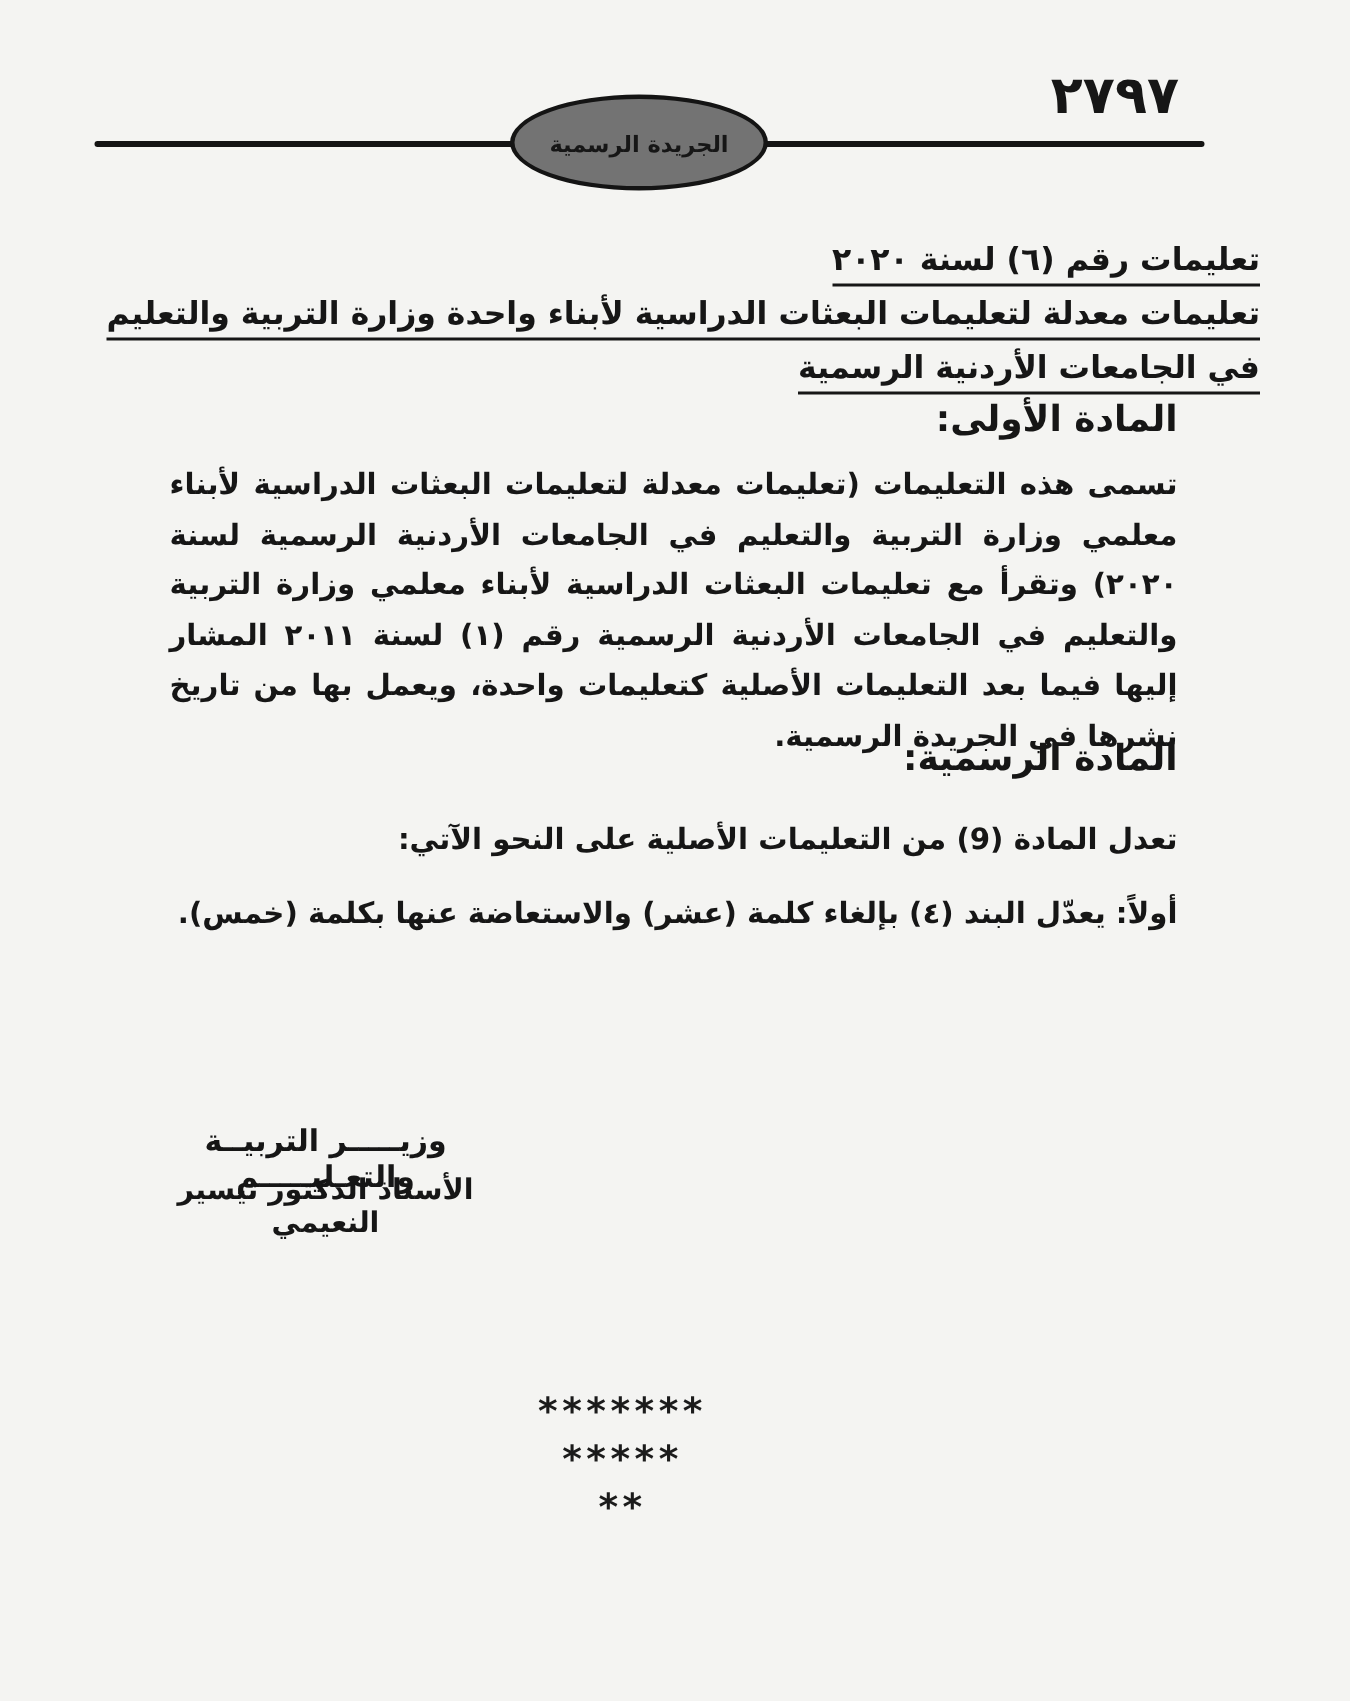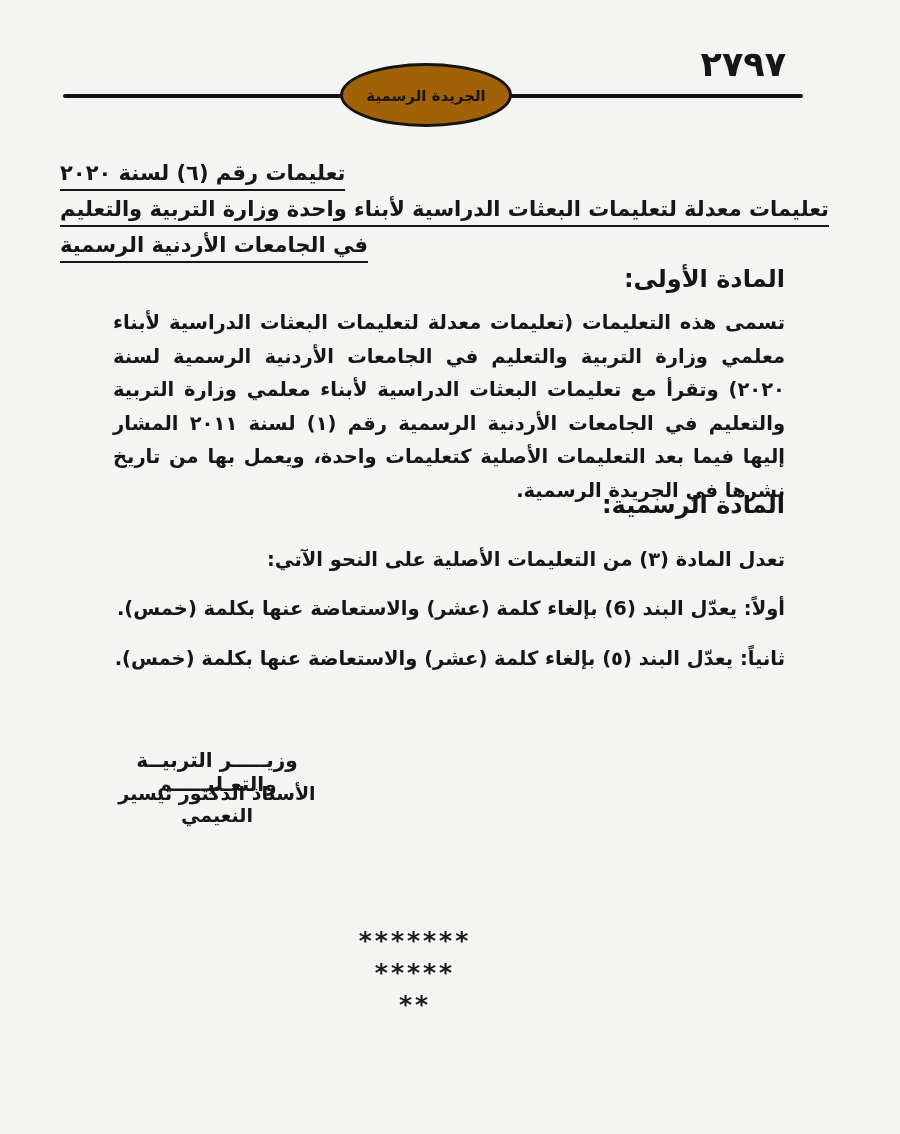--- a/index.html
+++ b/index.html
@@ -31,7 +31,7 @@
   }
   .seal-oval{
     top:63px;left:340px;width:172px;height:64px;
-    background:#a16207;
+    background:#737373;
     border:3.5px solid #141414;
     border-radius:50%;
     display:flex;align-items:center;justify-content:center;

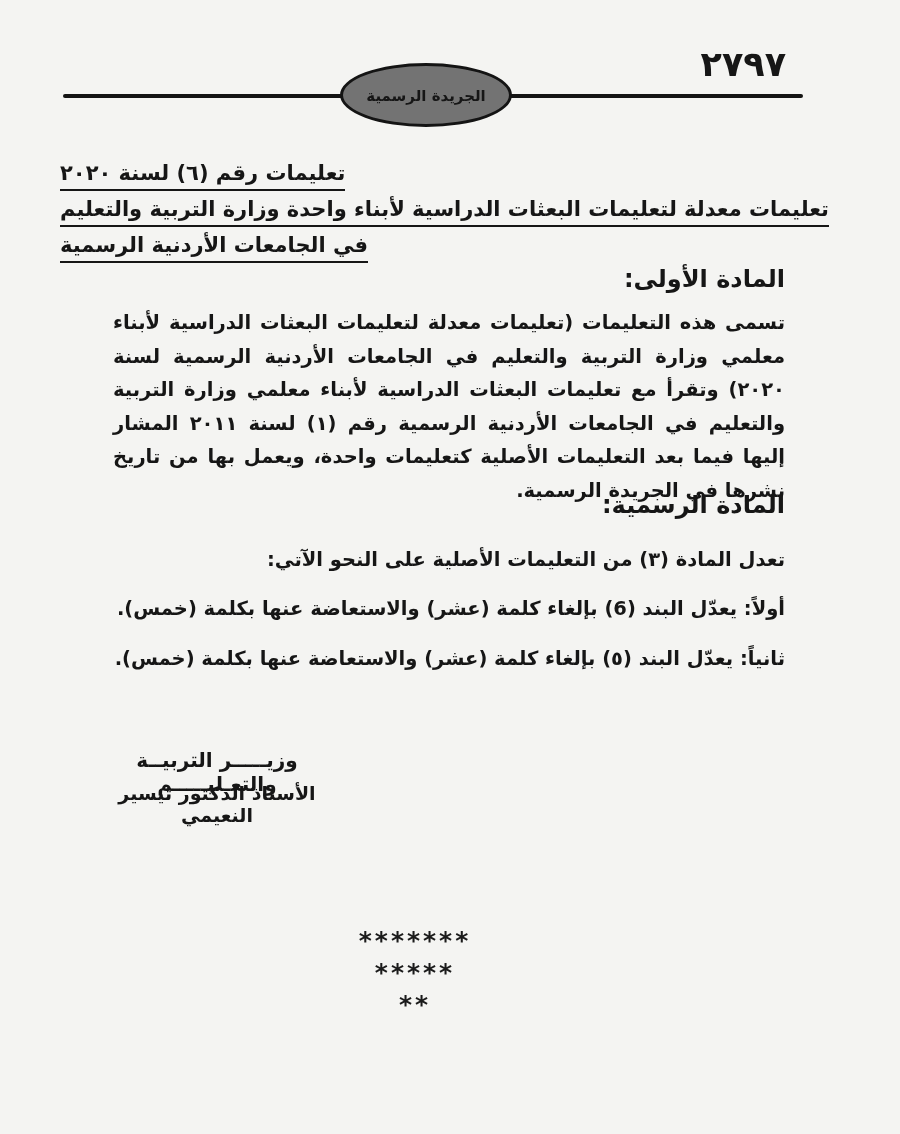--- a/index.html
+++ b/index.html
@@ -44,7 +44,7 @@
 
   .title-line{
     left:60px;width:780px;
-    text-align:left;
+    text-align:right;
     font-size:21px;font-weight:700;
     line-height:26px;
   }

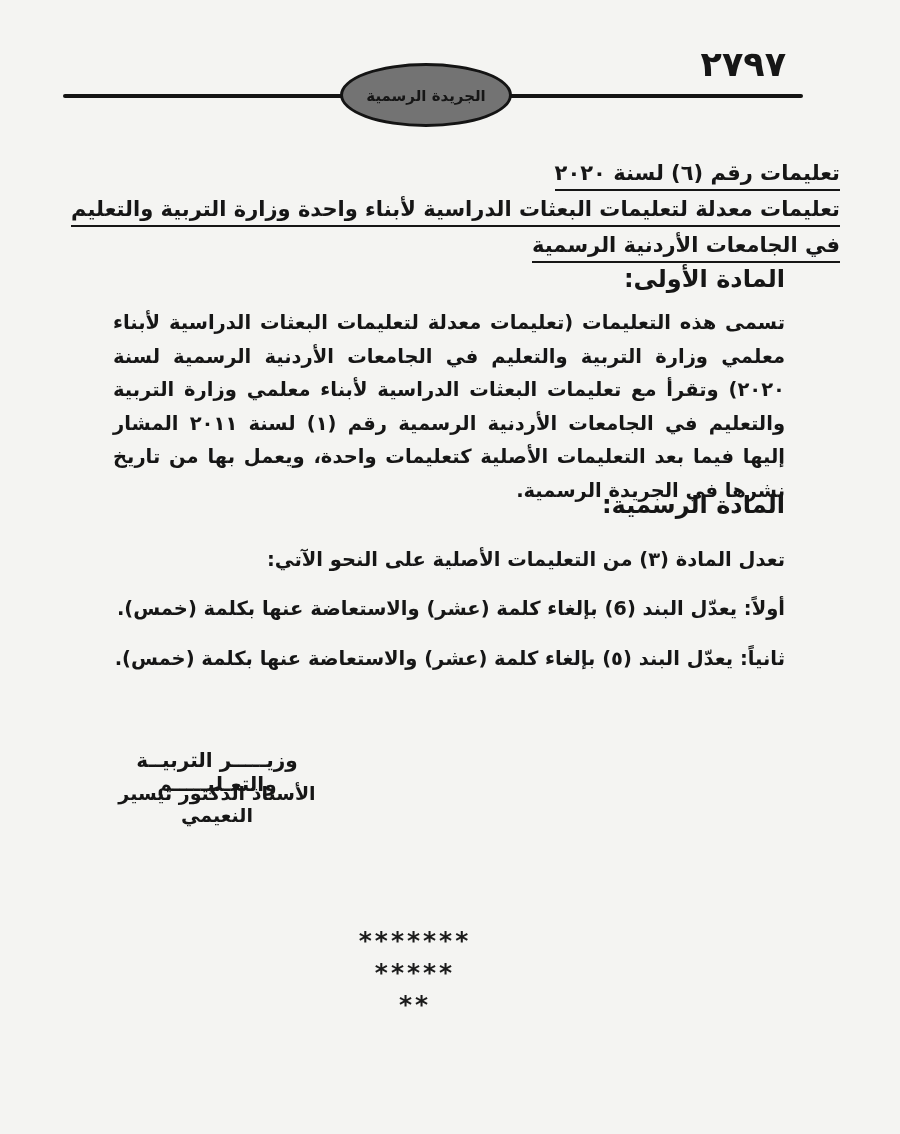--- a/index.html
+++ b/index.html
@@ -136,7 +136,7 @@
 
   <div class="abs article-heading h2">المادة الرسمية:</div>
 
-  <div class="abs article-intro">تعدل المادة (٣) من التعليمات الأصلية على النحو الآتي:</div>
+  <div class="abs article-intro">تعدل المادة (9) من التعليمات الأصلية على النحو الآتي:</div>
 
   <div class="abs clause c1">أولاً: يعدّل البند (6) بإلغاء كلمة (عشر) والاستعاضة عنها بكلمة (خمس).</div>
   <div class="abs clause c2">ثانياً: يعدّل البند (٥) بإلغاء كلمة (عشر) والاستعاضة عنها بكلمة (خمس).</div>

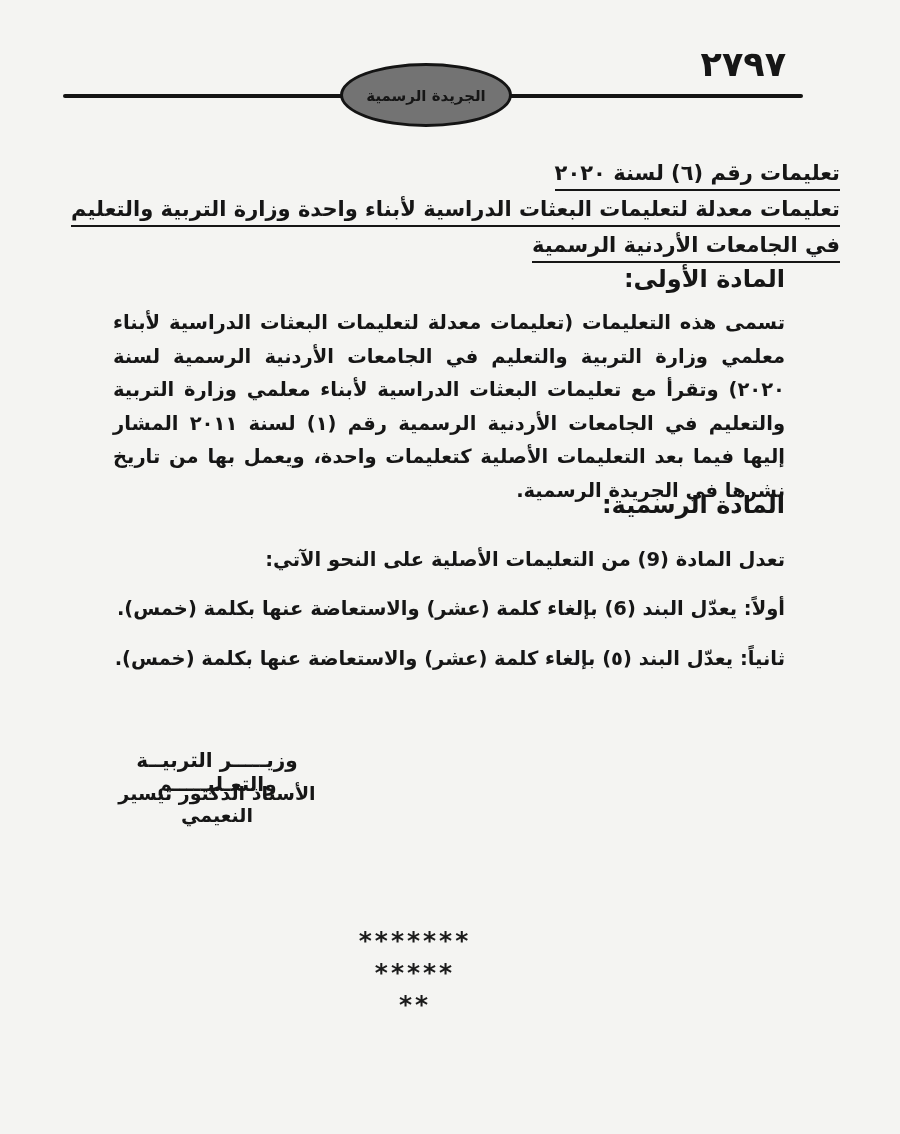--- a/index.html
+++ b/index.html
@@ -138,7 +138,7 @@
 
   <div class="abs article-intro">تعدل المادة (9) من التعليمات الأصلية على النحو الآتي:</div>
 
-  <div class="abs clause c1">أولاً: يعدّل البند (6) بإلغاء كلمة (عشر) والاستعاضة عنها بكلمة (خمس).</div>
+  <div class="abs clause c1">أولاً: يعدّل البند (٤) بإلغاء كلمة (عشر) والاستعاضة عنها بكلمة (خمس).</div>
   <div class="abs clause c2">ثانياً: يعدّل البند (٥) بإلغاء كلمة (عشر) والاستعاضة عنها بكلمة (خمس).</div>
 
   <div class="abs sig-name">الأستاذ الدكتور تيسير النعيمي</div>

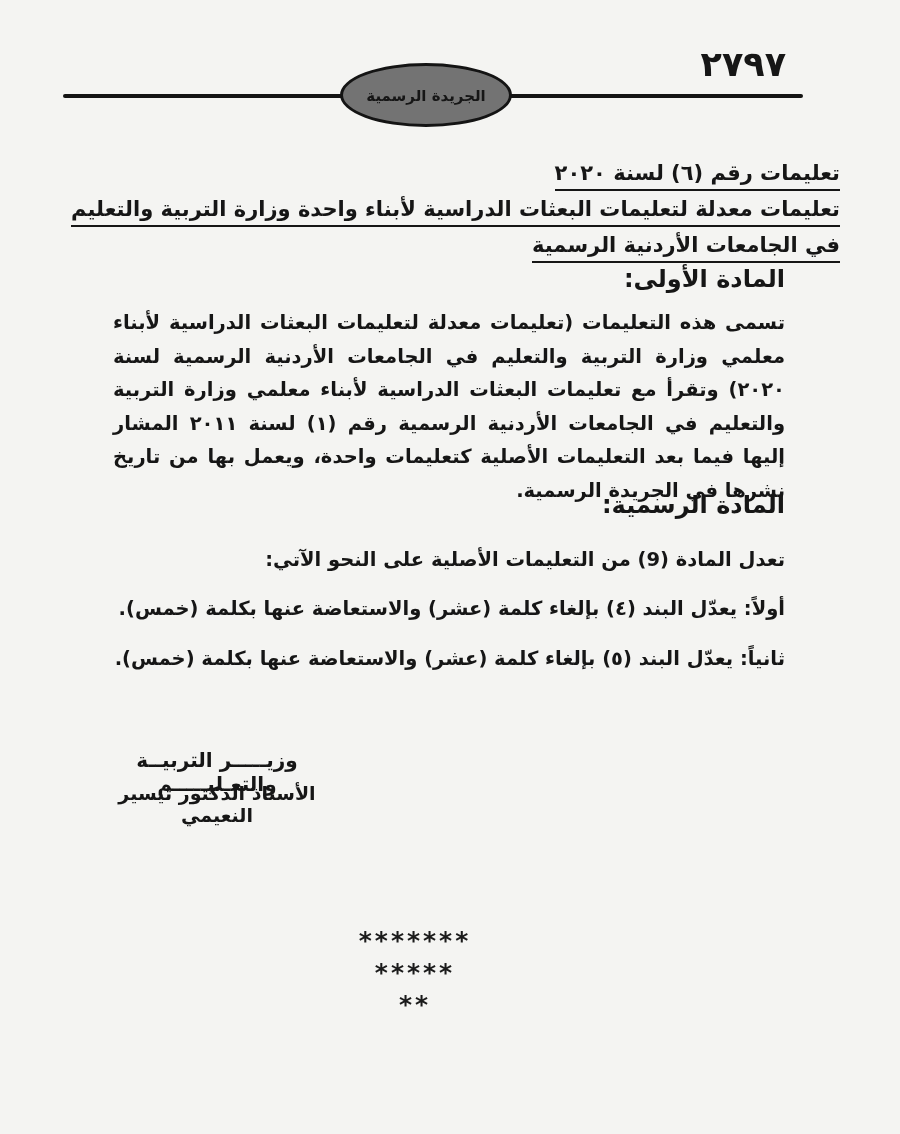--- a/index.html
+++ b/index.html
@@ -139,7 +139,6 @@
   <div class="abs article-intro">تعدل المادة (9) من التعليمات الأصلية على النحو الآتي:</div>
 
   <div class="abs clause c1">أولاً: يعدّل البند (٤) بإلغاء كلمة (عشر) والاستعاضة عنها بكلمة (خمس).</div>
-  <div class="abs clause c2">ثانياً: يعدّل البند (٥) بإلغاء كلمة (عشر) والاستعاضة عنها بكلمة (خمس).</div>
 
   <div class="abs sig-name">الأستاذ الدكتور تيسير النعيمي</div>
   <div class="abs sig-title">وزيـــــر التربيــة والتعـليـــــم</div>

